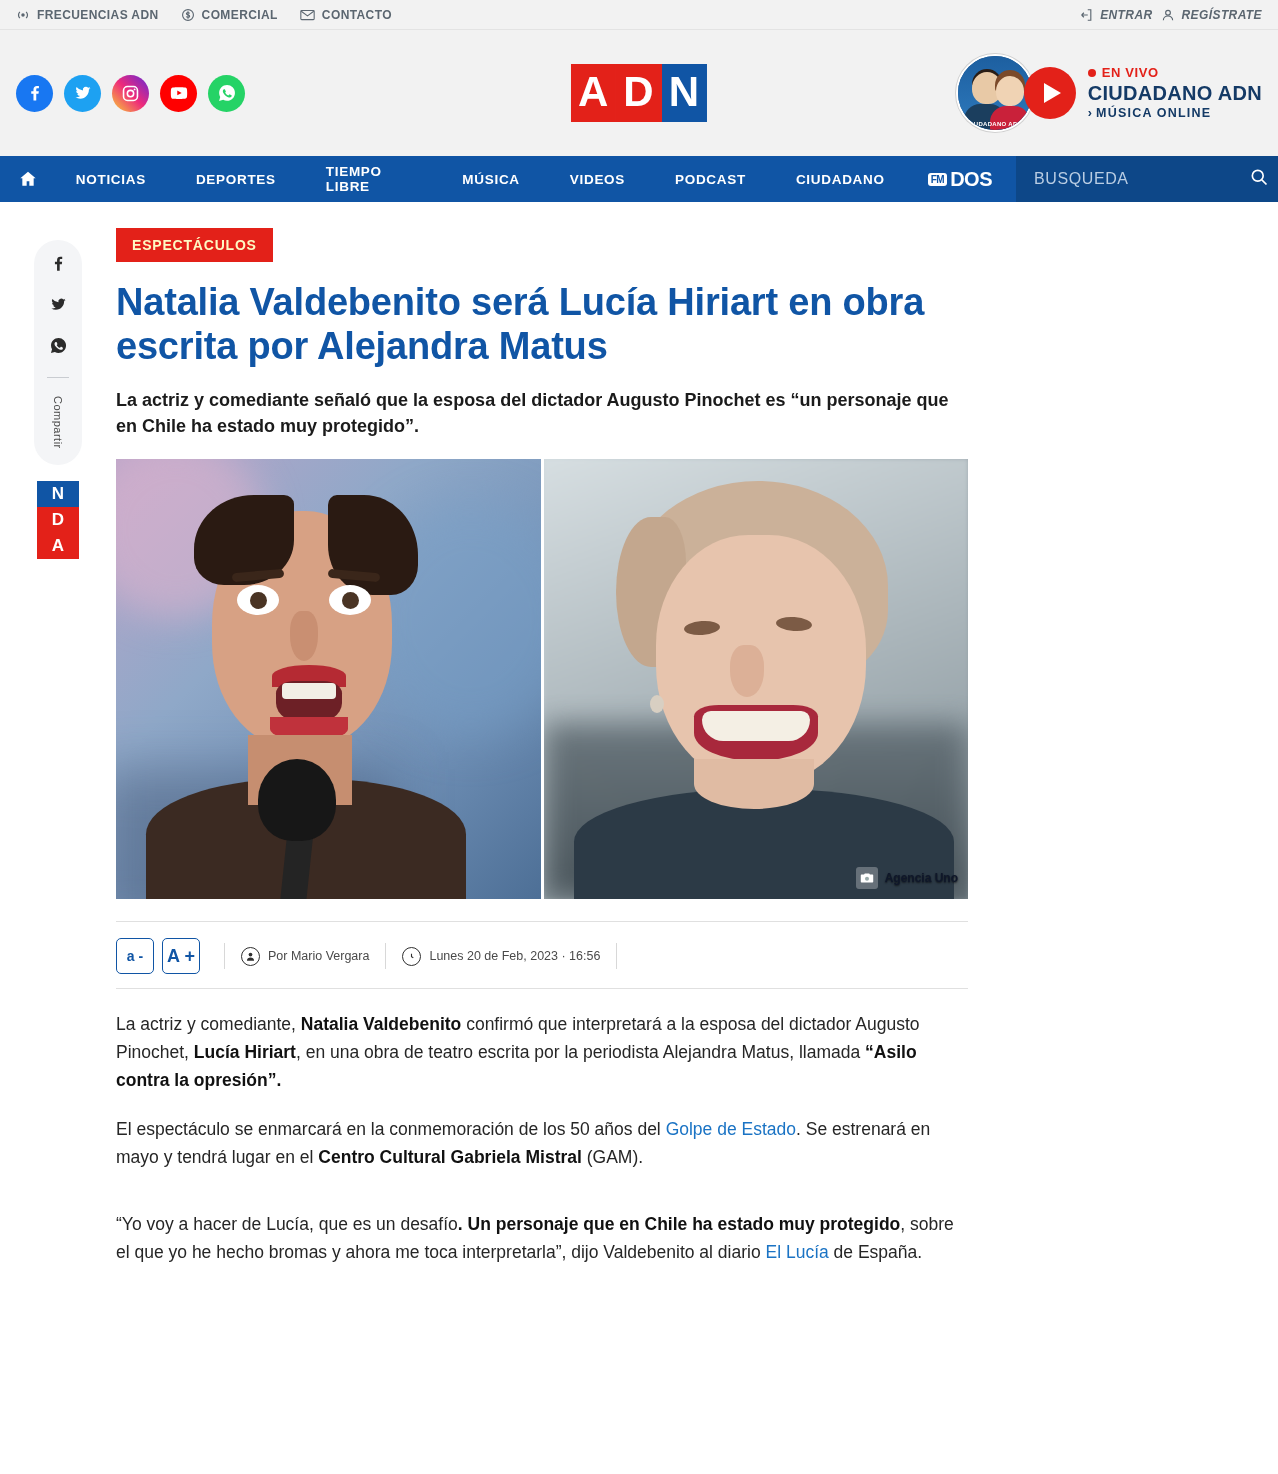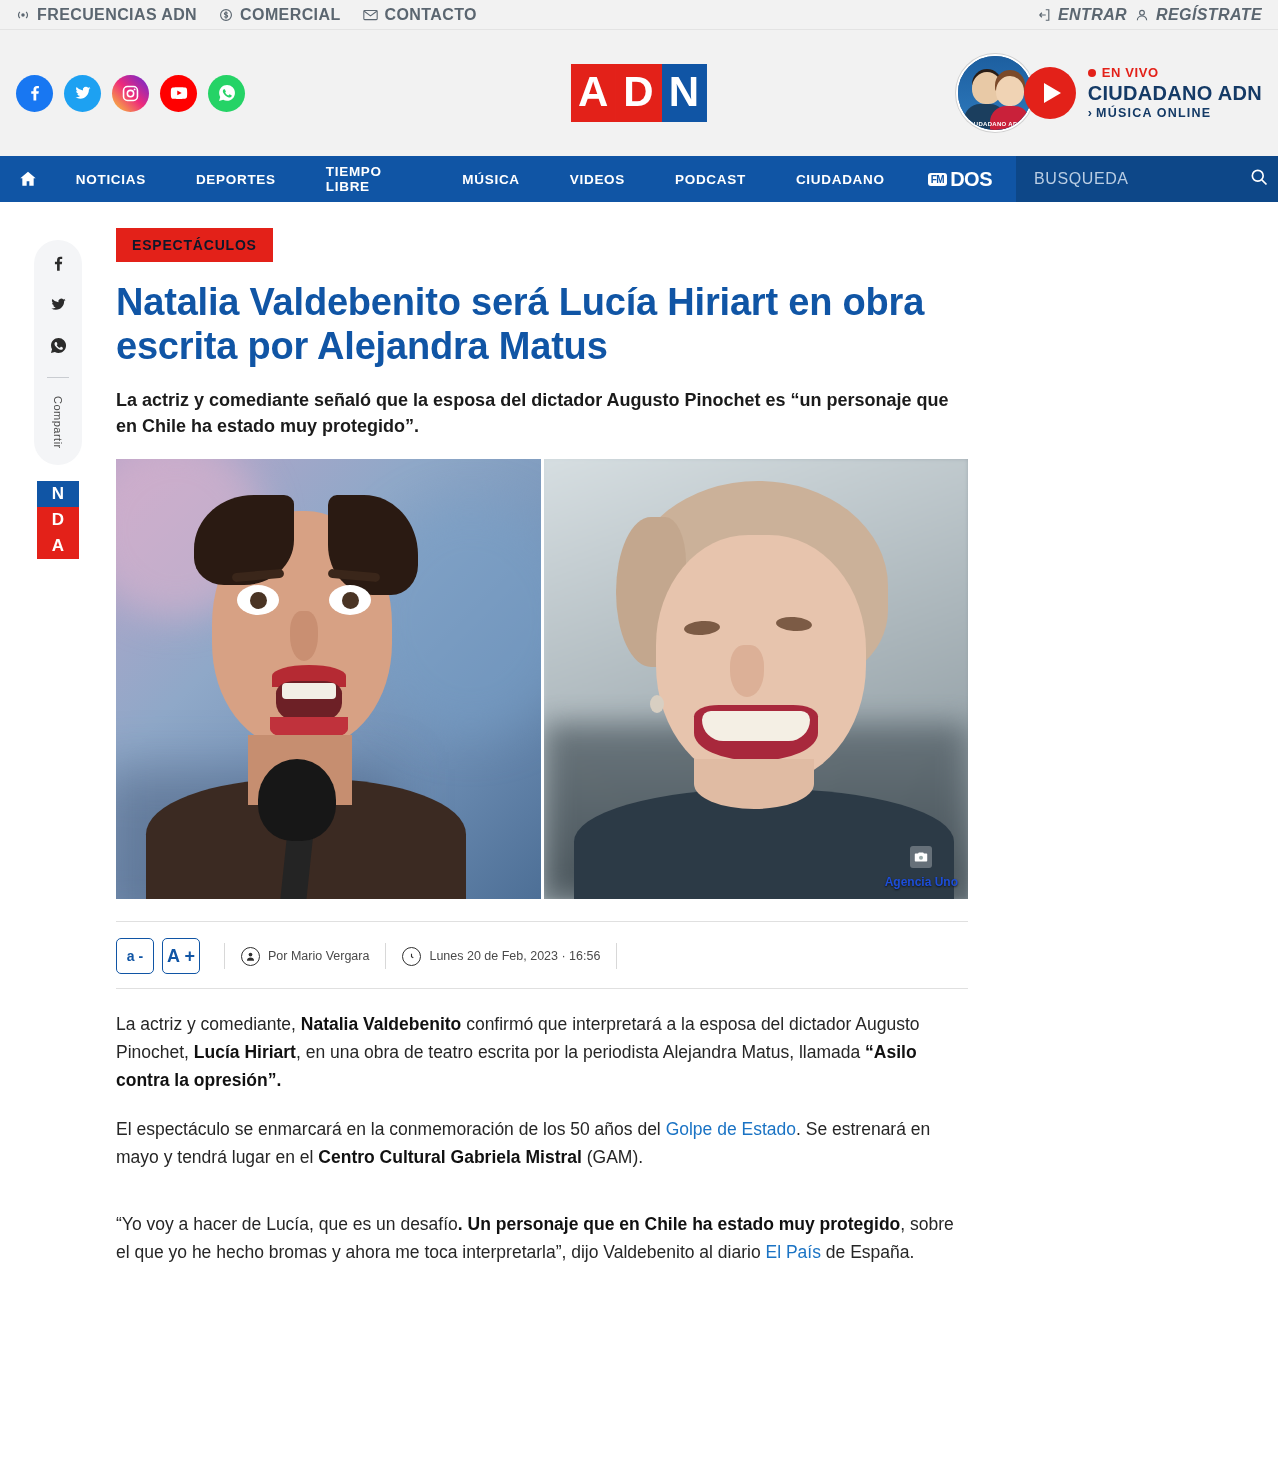--- a/index.html
+++ b/index.html
@@ -20,7 +20,7 @@
     display: flex;
     align-items: center;
     padding: 0 16px;
-    font-size: 16px;
+    font-size: 12px;
     letter-spacing: .4px;
     color: #5b6670;
     font-weight: 600;

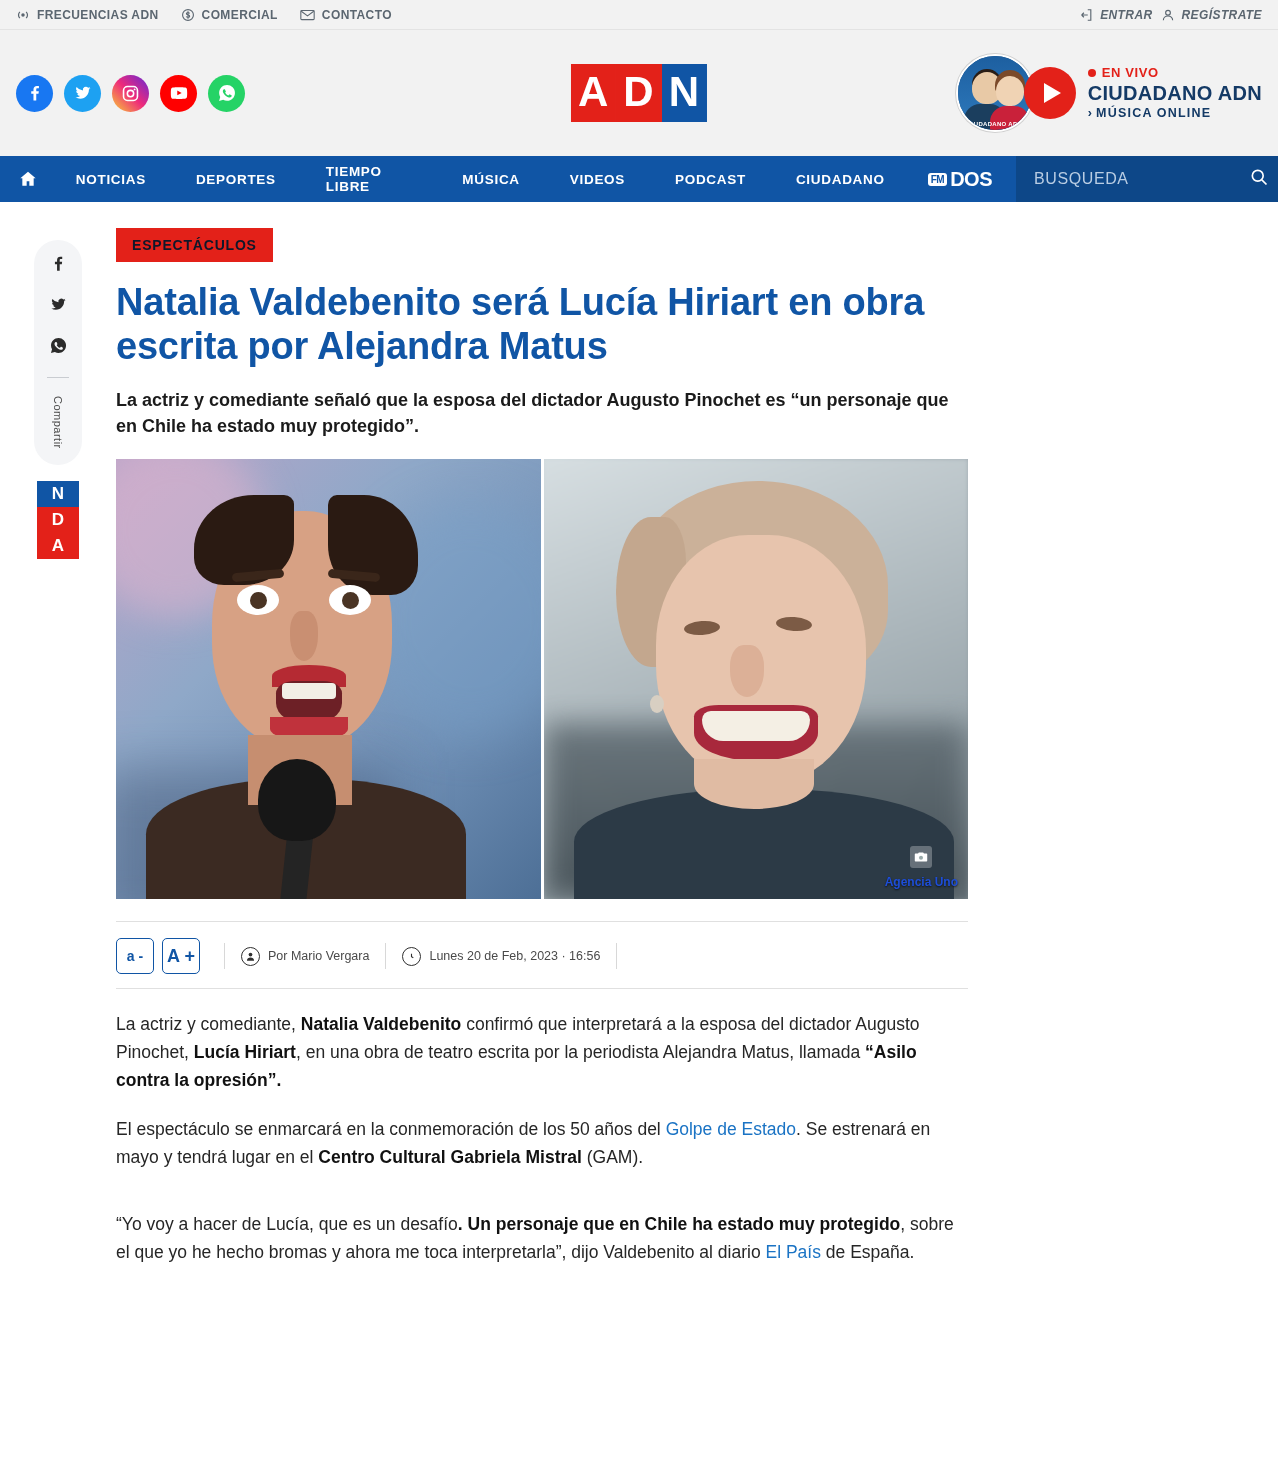--- a/index.html
+++ b/index.html
@@ -209,7 +209,7 @@
   .kicker {
     display: inline-block;
     background: #E32119;
-    color: #0f172a;
+    color: #fef9c3;
     font-size: 14px;
     font-weight: 800;
     letter-spacing: .8px;

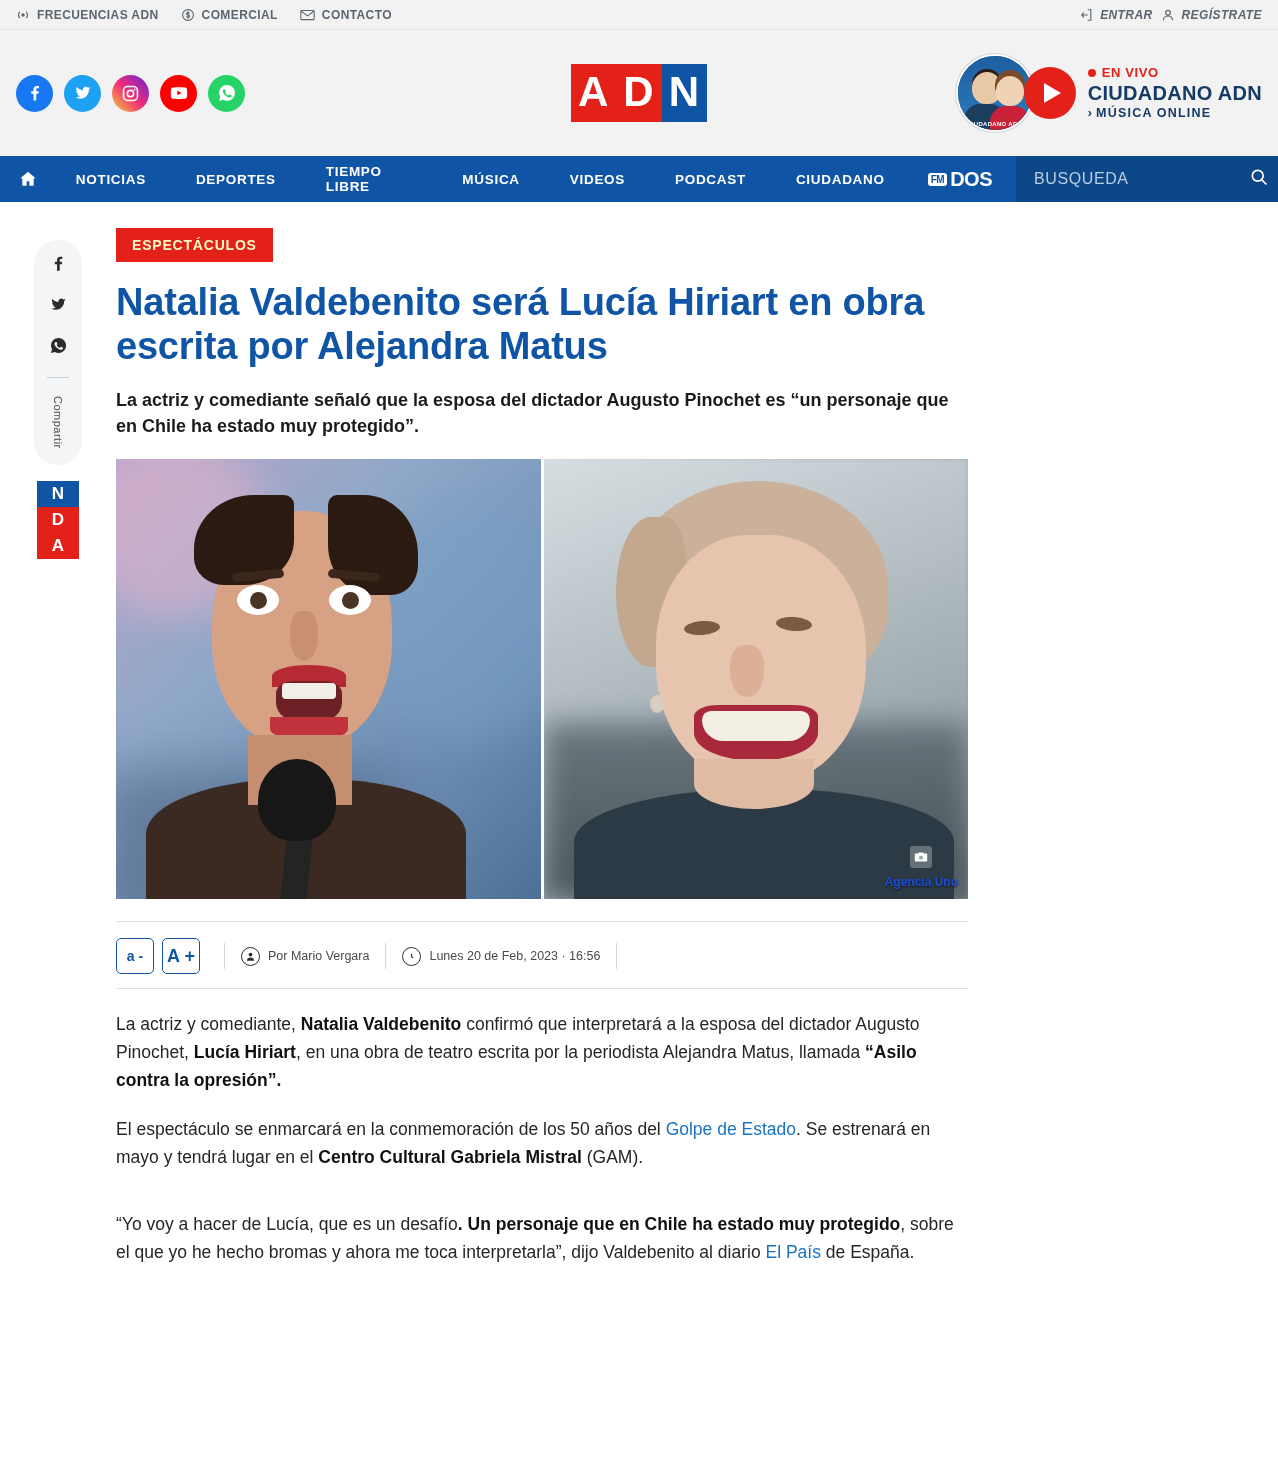--- a/index.html
+++ b/index.html
@@ -303,9 +303,8 @@
     position: absolute;
     right: 10px; bottom: 10px;
     display: flex; align-items: center; gap: 7px;
-    color: #1d4ed8; font-size: 12px; font-weight: 600;
+    color: #0f172a; font-size: 12px; font-weight: 600;
     text-shadow: 0 1px 2px rgba(0,0,0,.7);
-    flex-direction: column;
   }
   .credit .cam {
     width: 22px; height: 22px; background: rgba(255,255,255,.28);

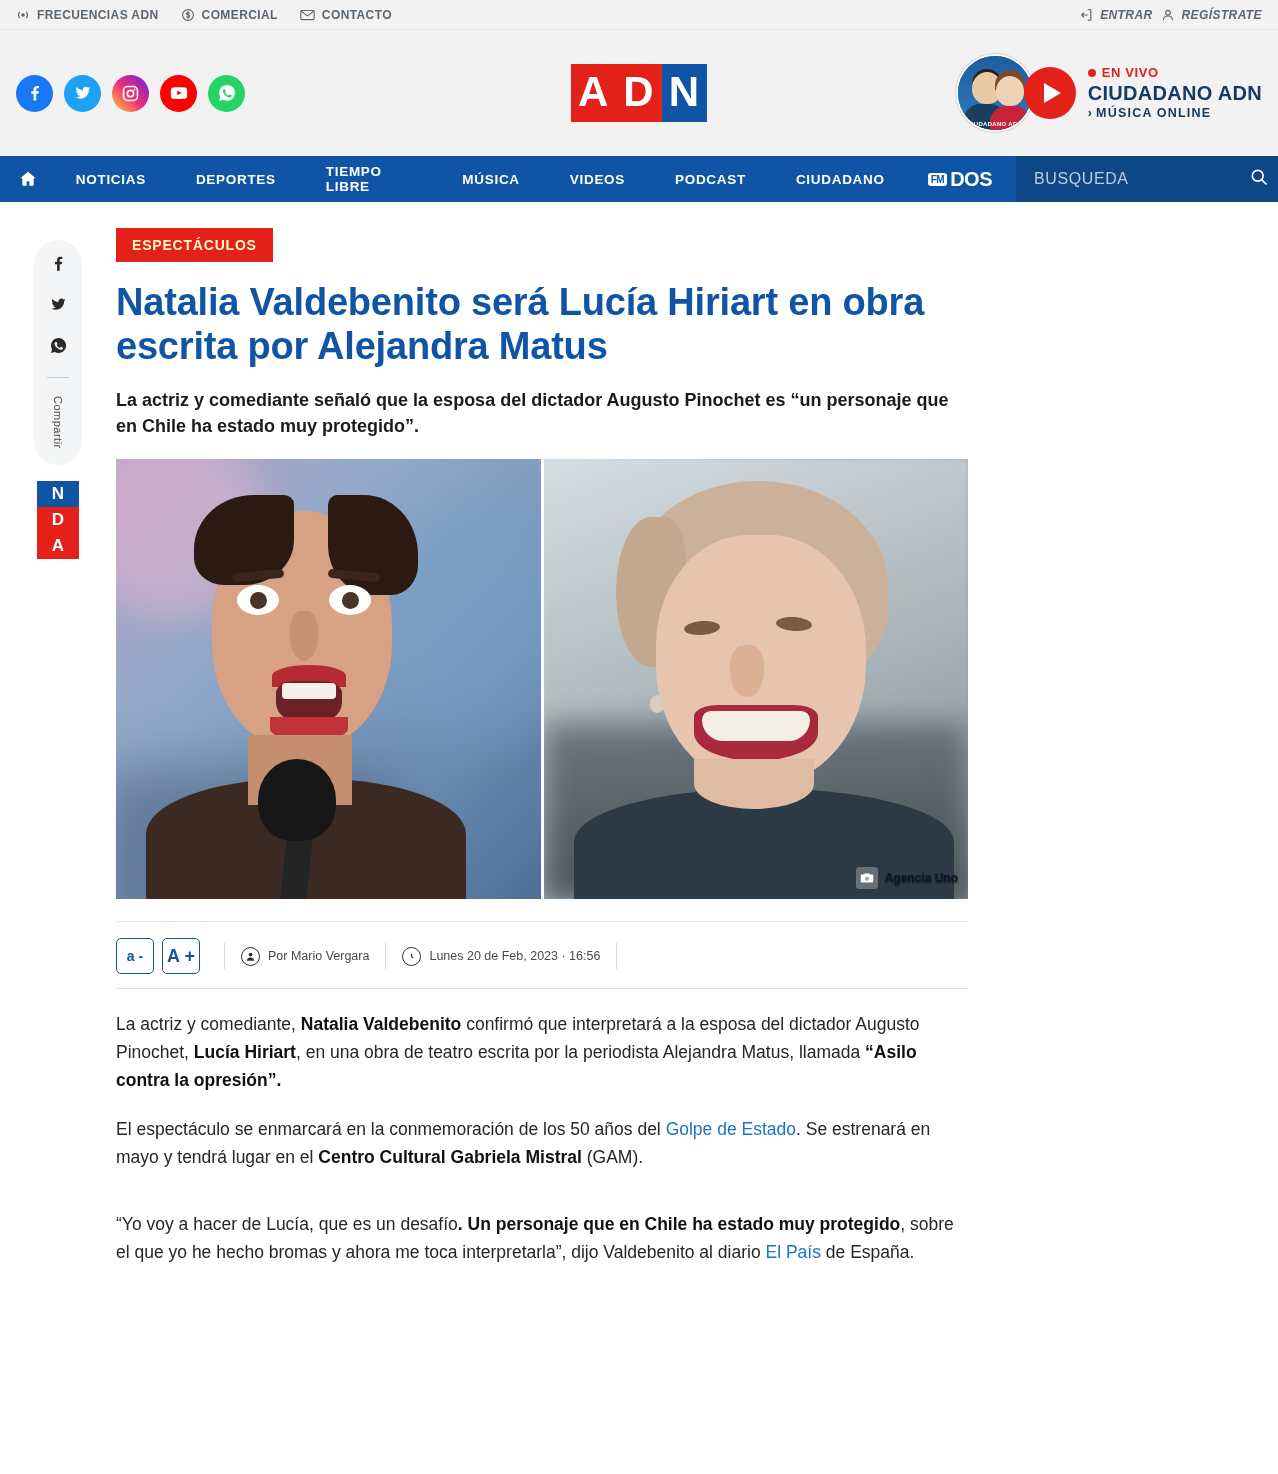--- a/index.html
+++ b/index.html
@@ -614,7 +614,7 @@
     <div class="body-copy" id="body-copy">
         <p><span>La actriz y comediante, </span><b>Natalia Valdebenito</b><span> confirmó que interpretará a la esposa del dictador Augusto Pinochet, </span><b>Lucía Hiriart</b><span>, en una obra de teatro escrita por la periodista Alejandra Matus, llamada </span><b>“Asilo contra la opresión”.</b></p>
         <p class="gap"><span>El espectáculo se enmarcará en la conmemoración de los 50 años del </span><a href="#">Golpe de Estado</a><span>. Se estrenará en mayo y tendrá lugar en el </span><b>Centro Cultural Gabriela Mistral</b><span> (GAM).</span></p>
-        <p><span>“Yo voy a hacer de Lucía, que es un desafío</span><b>. Un personaje que en Chile ha estado muy protegido</b><span>, sobre el que yo he hecho bromas y ahora me toca interpretarla”, dijo Valdebenito al diario </span><a href="#">El País</a><span> de España.</span></p>
+        <p><span>“Yo voy a hacer de Lucía, que es un desafío</span><b>. Un personaje que en Chile ha estado muy protegido</b><span>, sobre el que yo he hecho bromas y ahora me toca interpretarla”, dijo Valdebenito al diario </span><a href="#">El Lucía</a><span> de España.</span></p>
       </div>
   </div>
 </div>

